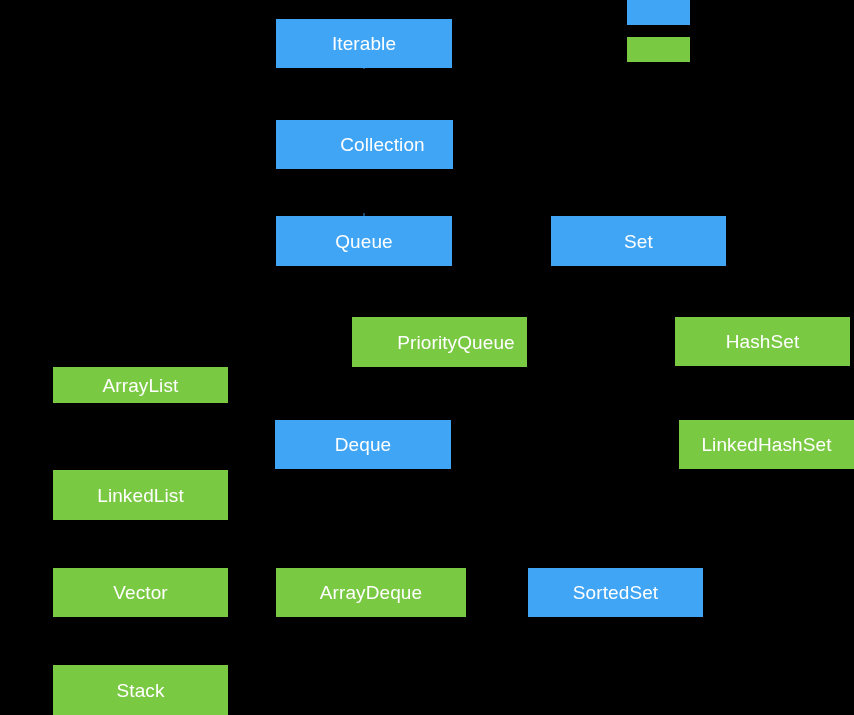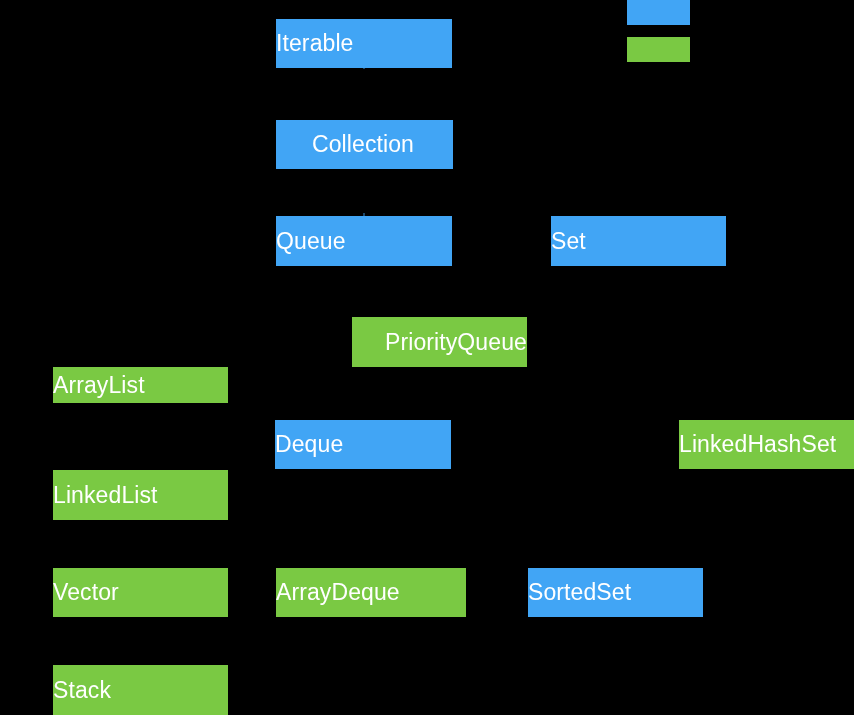--- a/index.html
+++ b/index.html
@@ -19,9 +19,10 @@
     position: absolute;
     display: flex;
     align-items: center;
+    justify-content: center;
     box-sizing: border-box;
     color: #ffffff;
-    font-size: 23px;
+    font-size: 19px;
     font-weight: 400;
     letter-spacing: 0.1px;
     line-height: 1;

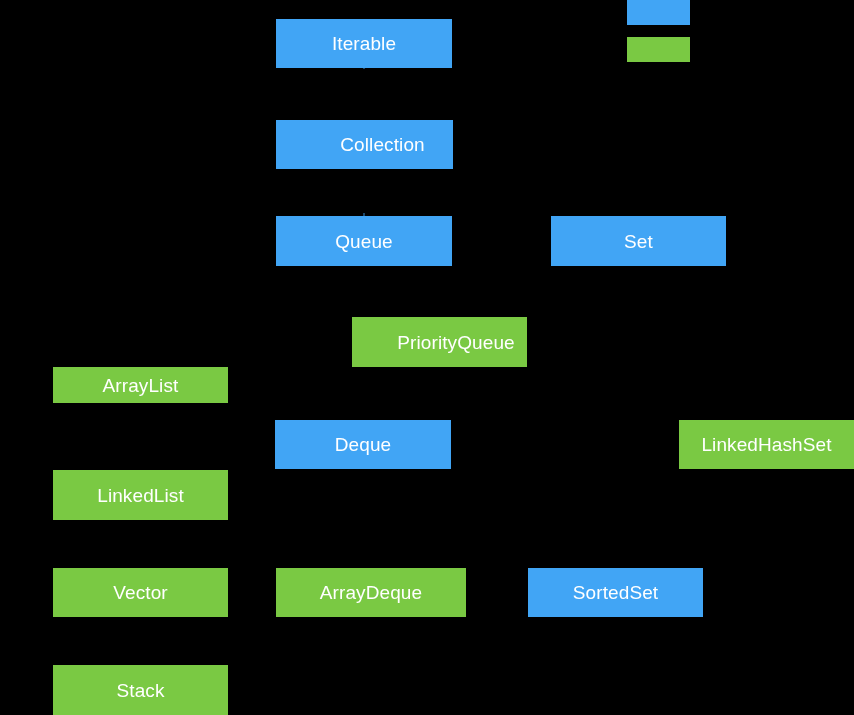--- a/index.html
+++ b/index.html
@@ -86,6 +86,9 @@
     <span>PriorityQueue</span>
   </div>
 
+  <div class="node impl" style="left:675px; top:317px; width:175px; height:49px;">
+    <span>HashSet</span>
+  </div>
 
   <div class="node impl" style="left:53px; top:367px; width:175px; height:36px;">
     <span>ArrayList</span>

